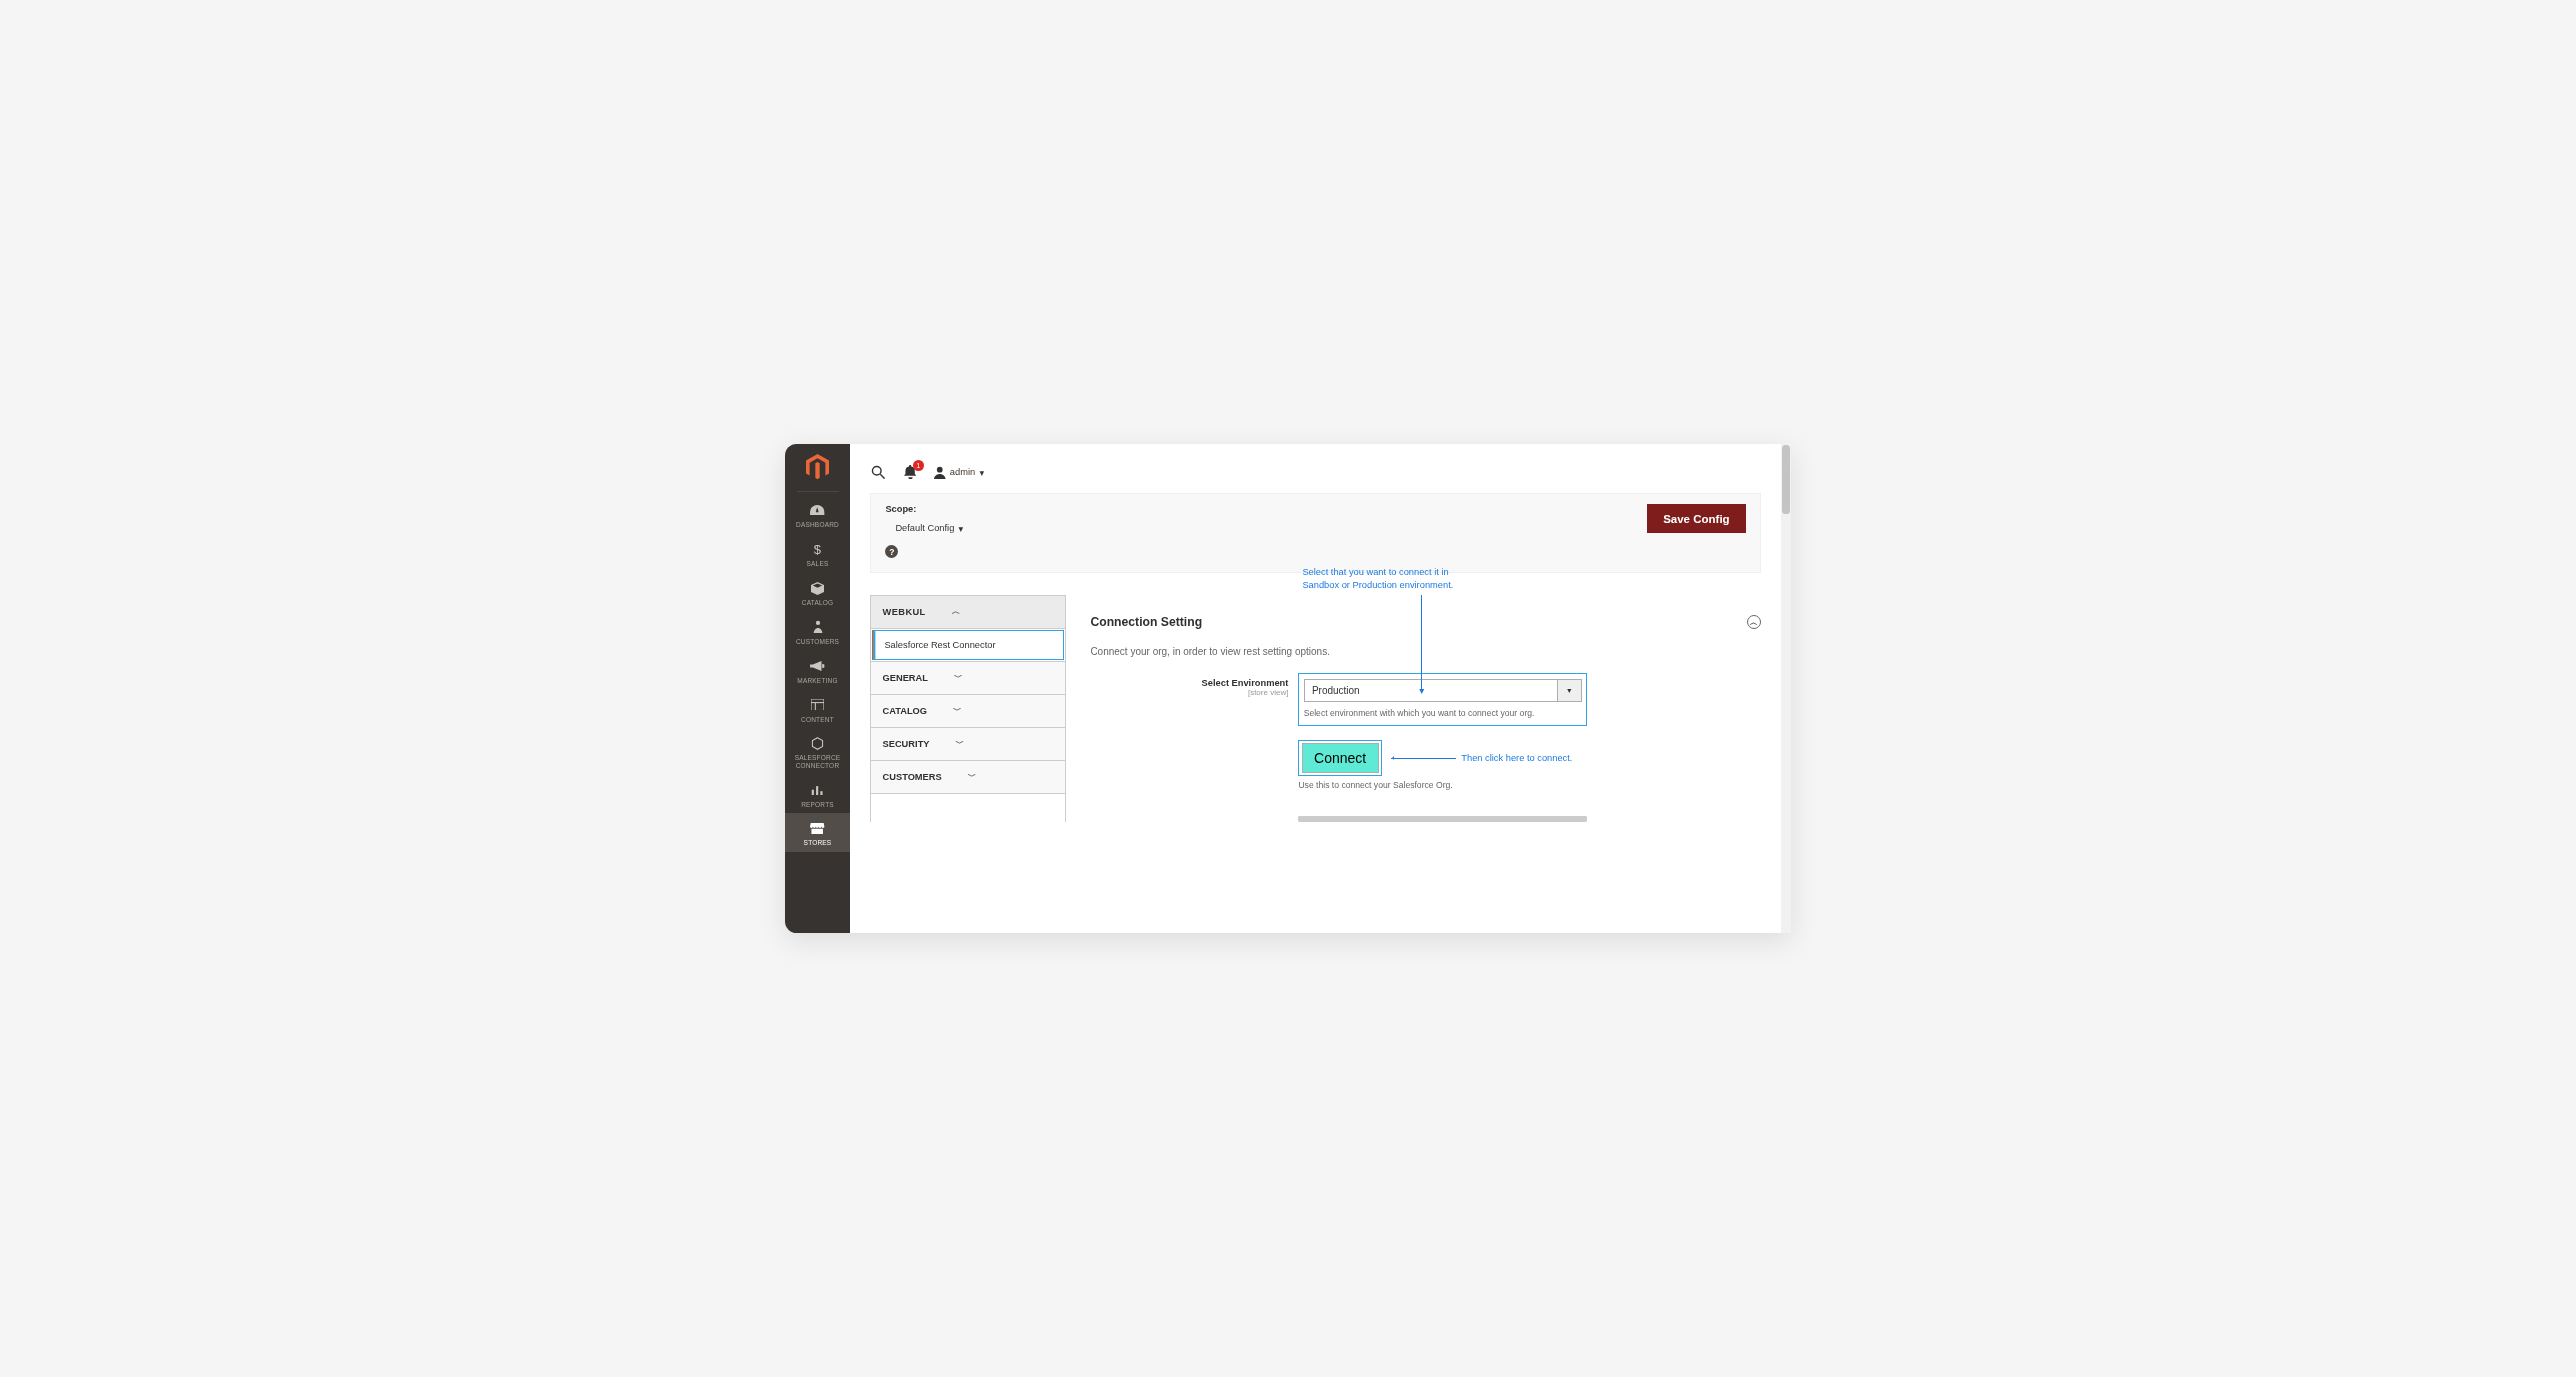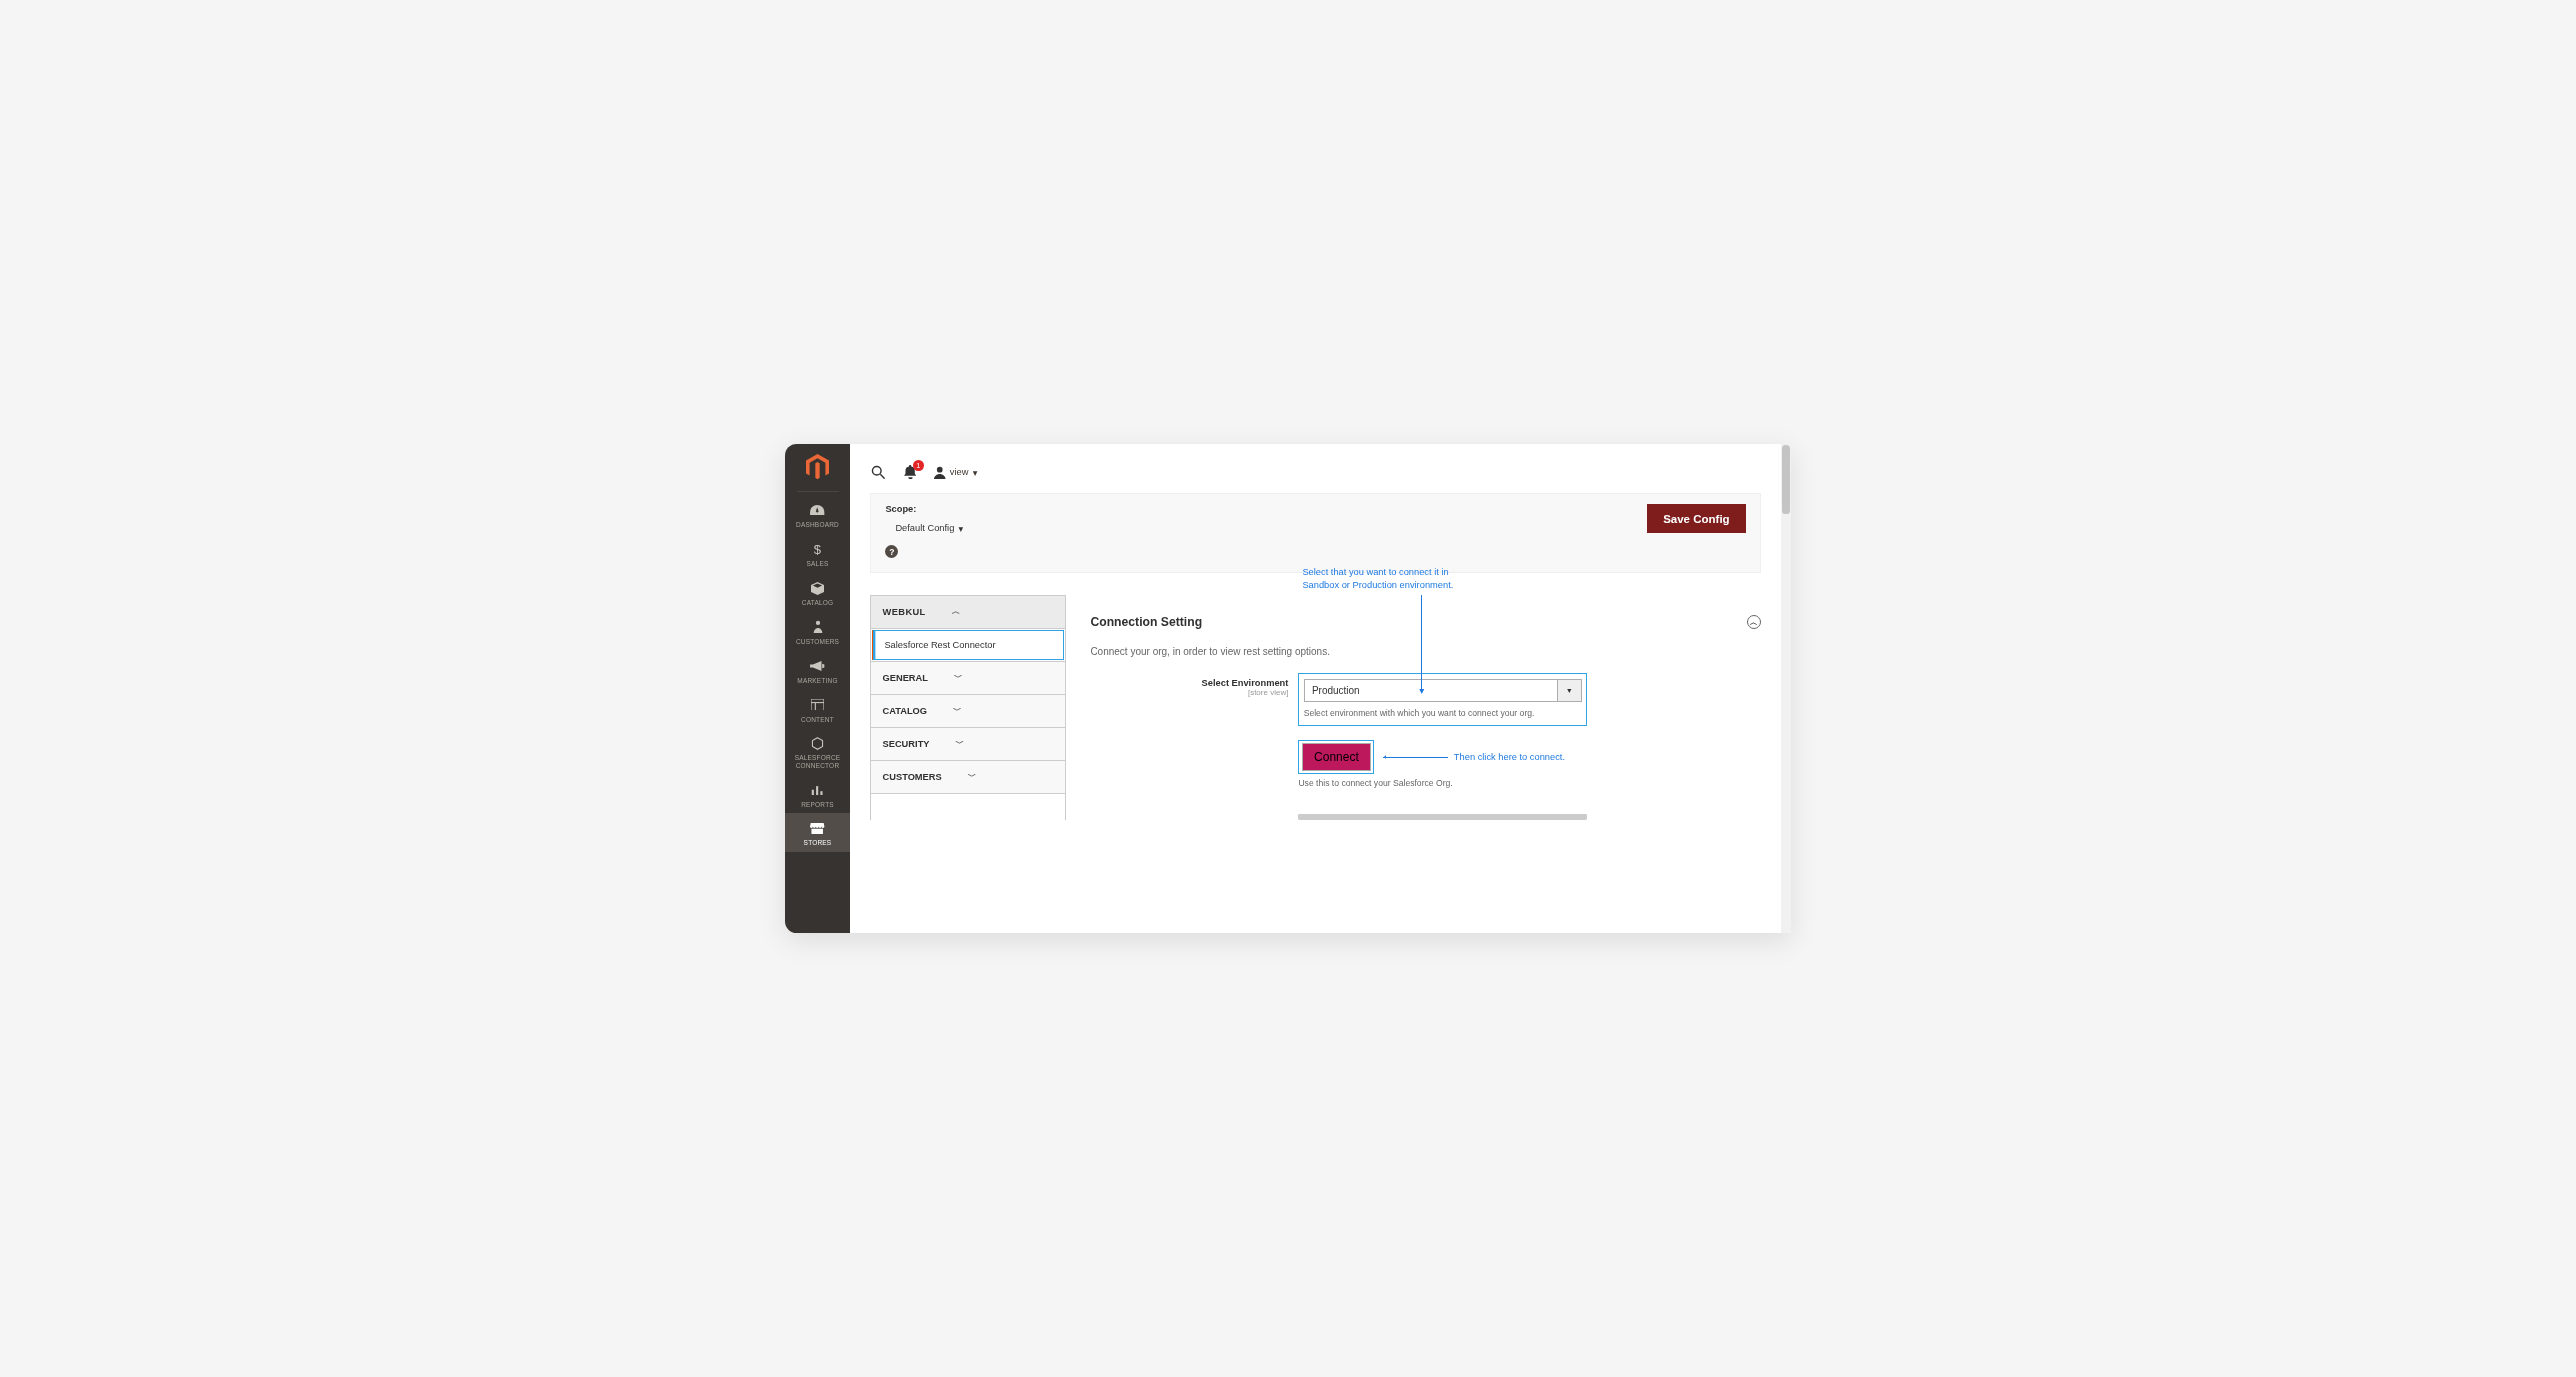--- a/index.html
+++ b/index.html
@@ -394,7 +394,7 @@
               <circle cx="8" cy="5" r="4" fill="#333"></circle>
               <path fill="#333" d="M0 18c0-4 4-7 8-7s8 3 8 7z"></path>
             </svg>
-          <span>view</span>
+          <span>admin</span>
           <span>▾</span>
         </div>
       </div>

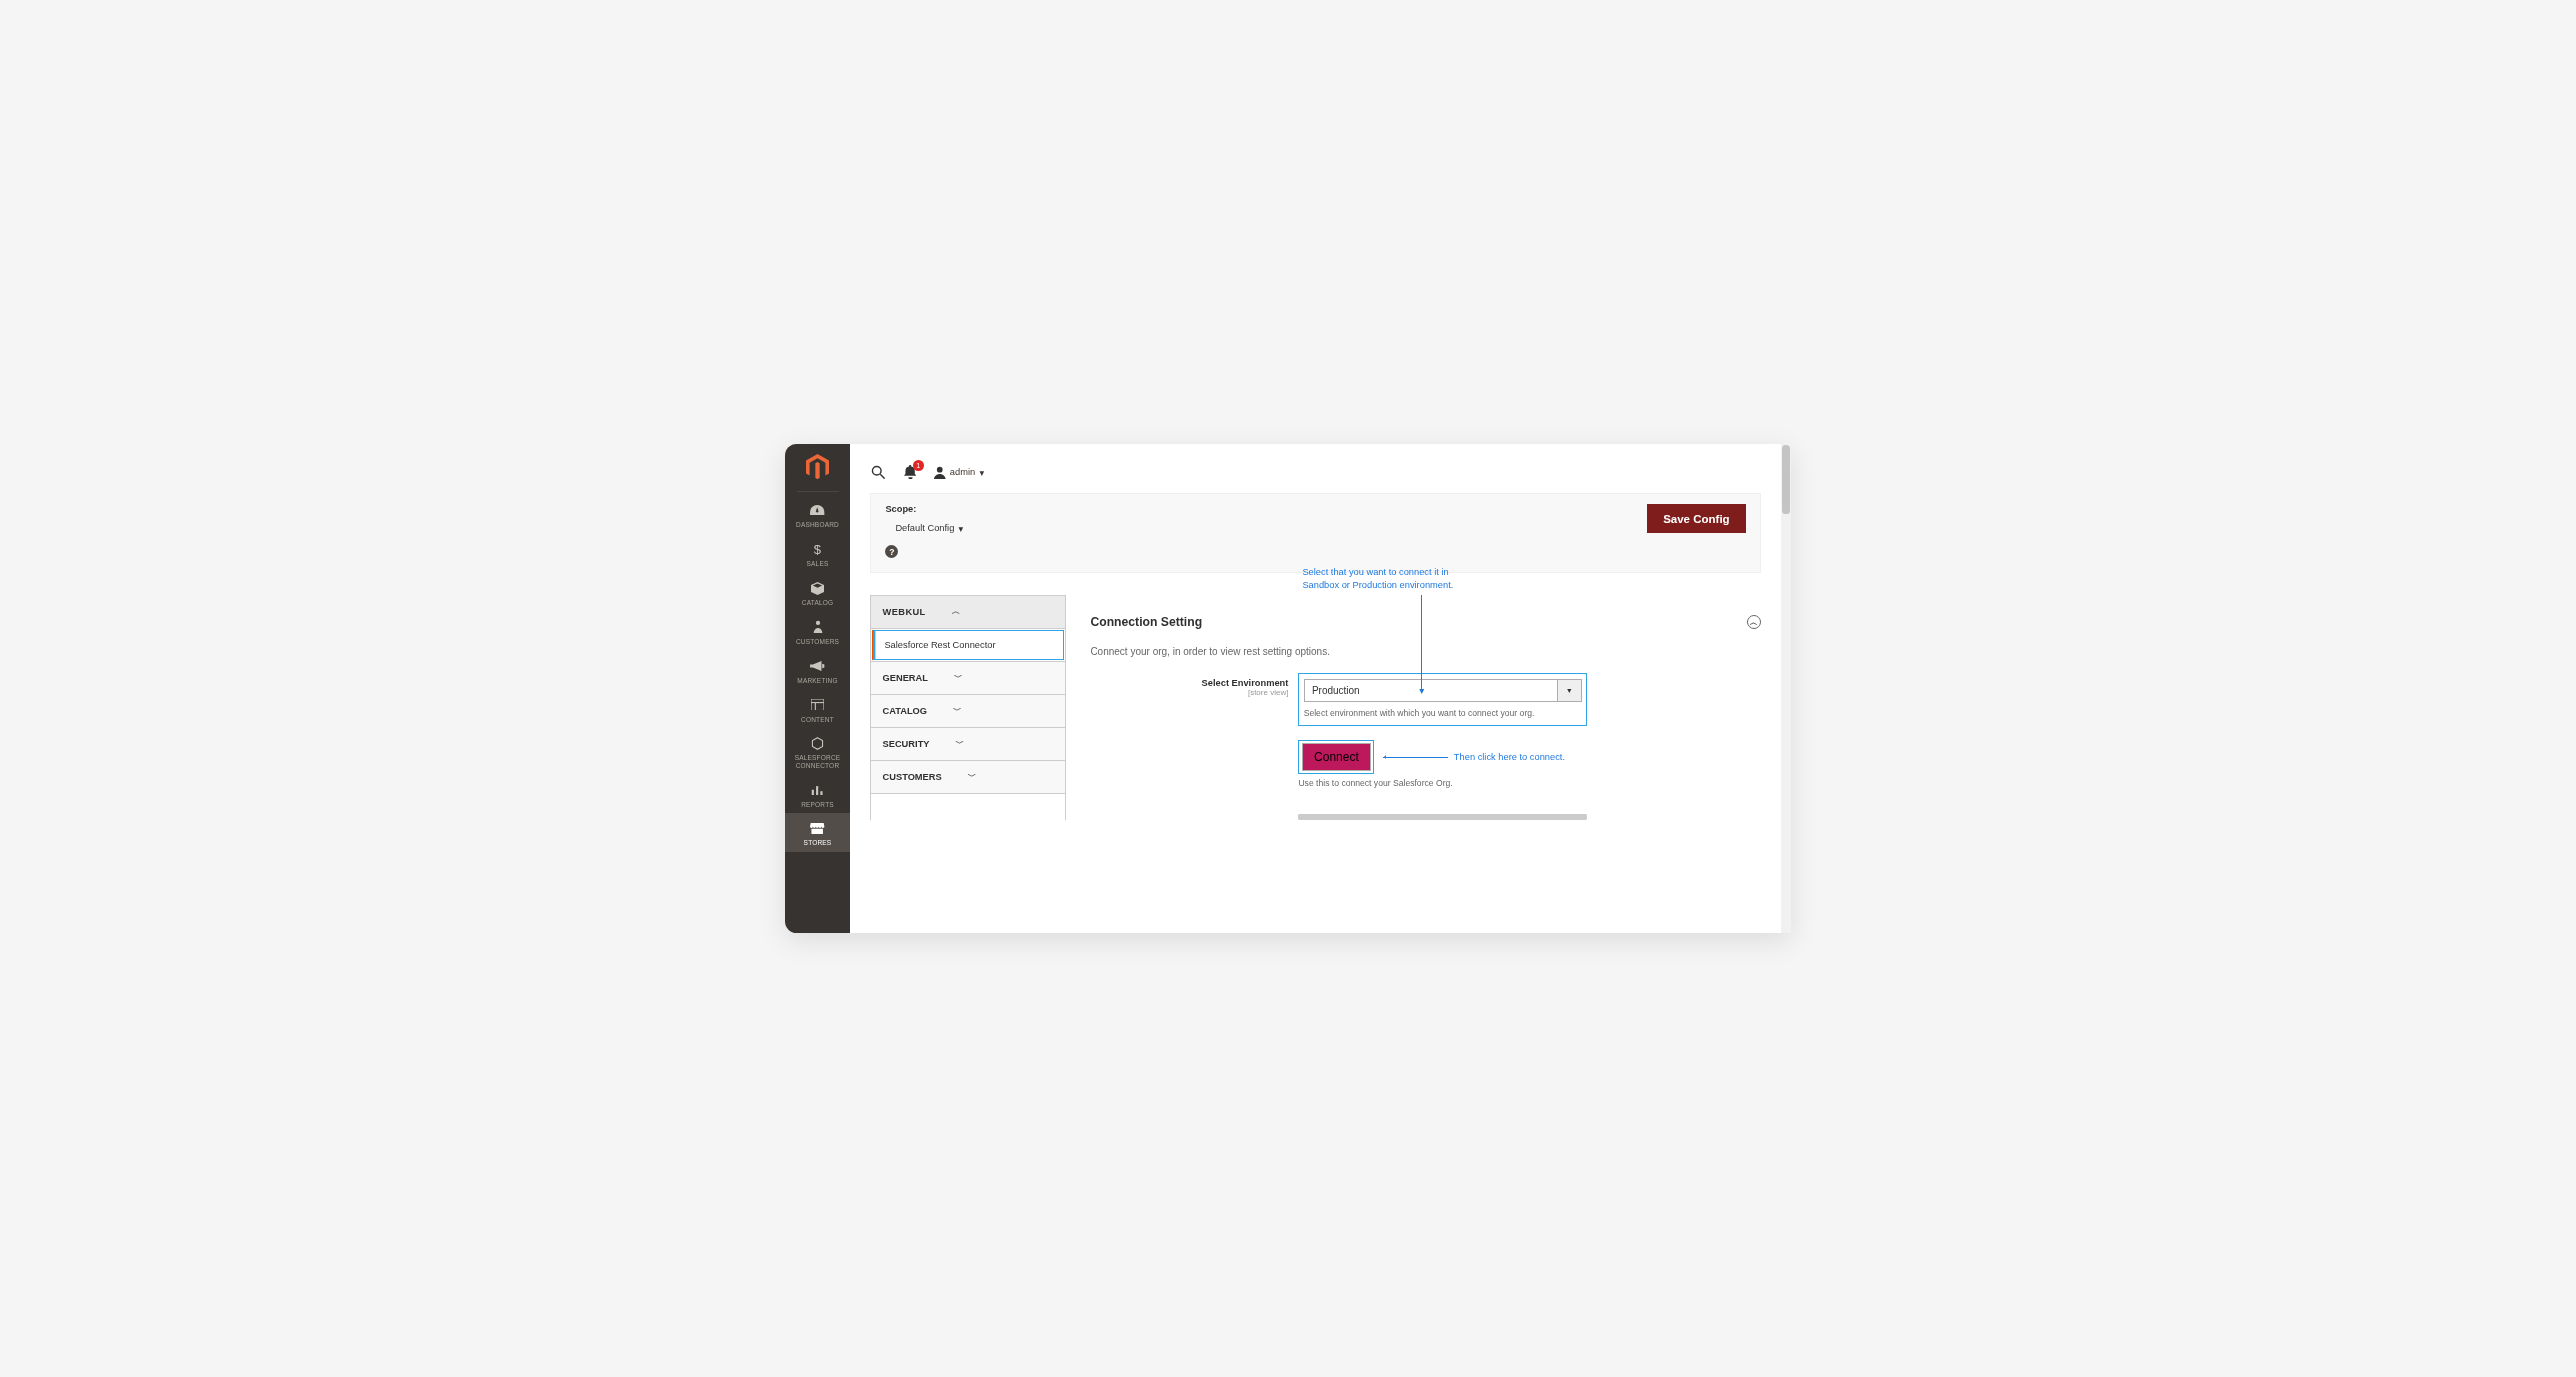--- a/index.html
+++ b/index.html
@@ -269,7 +269,7 @@
     padding:2.2px;
   }
   .connect-btn button {
-    background:#be185d;border:0.7px solid #adadad;padding:5.8px 11.5px;font-size:12px;cursor:pointer;
+    background:#5eead4;border:0.7px solid #adadad;padding:5.8px 11.5px;font-size:14px;cursor:pointer;
   }
   .ann-right {
     display:flex;align-items:center;gap:5.8px;color:#1f7ae0;font-size:9.3px;

